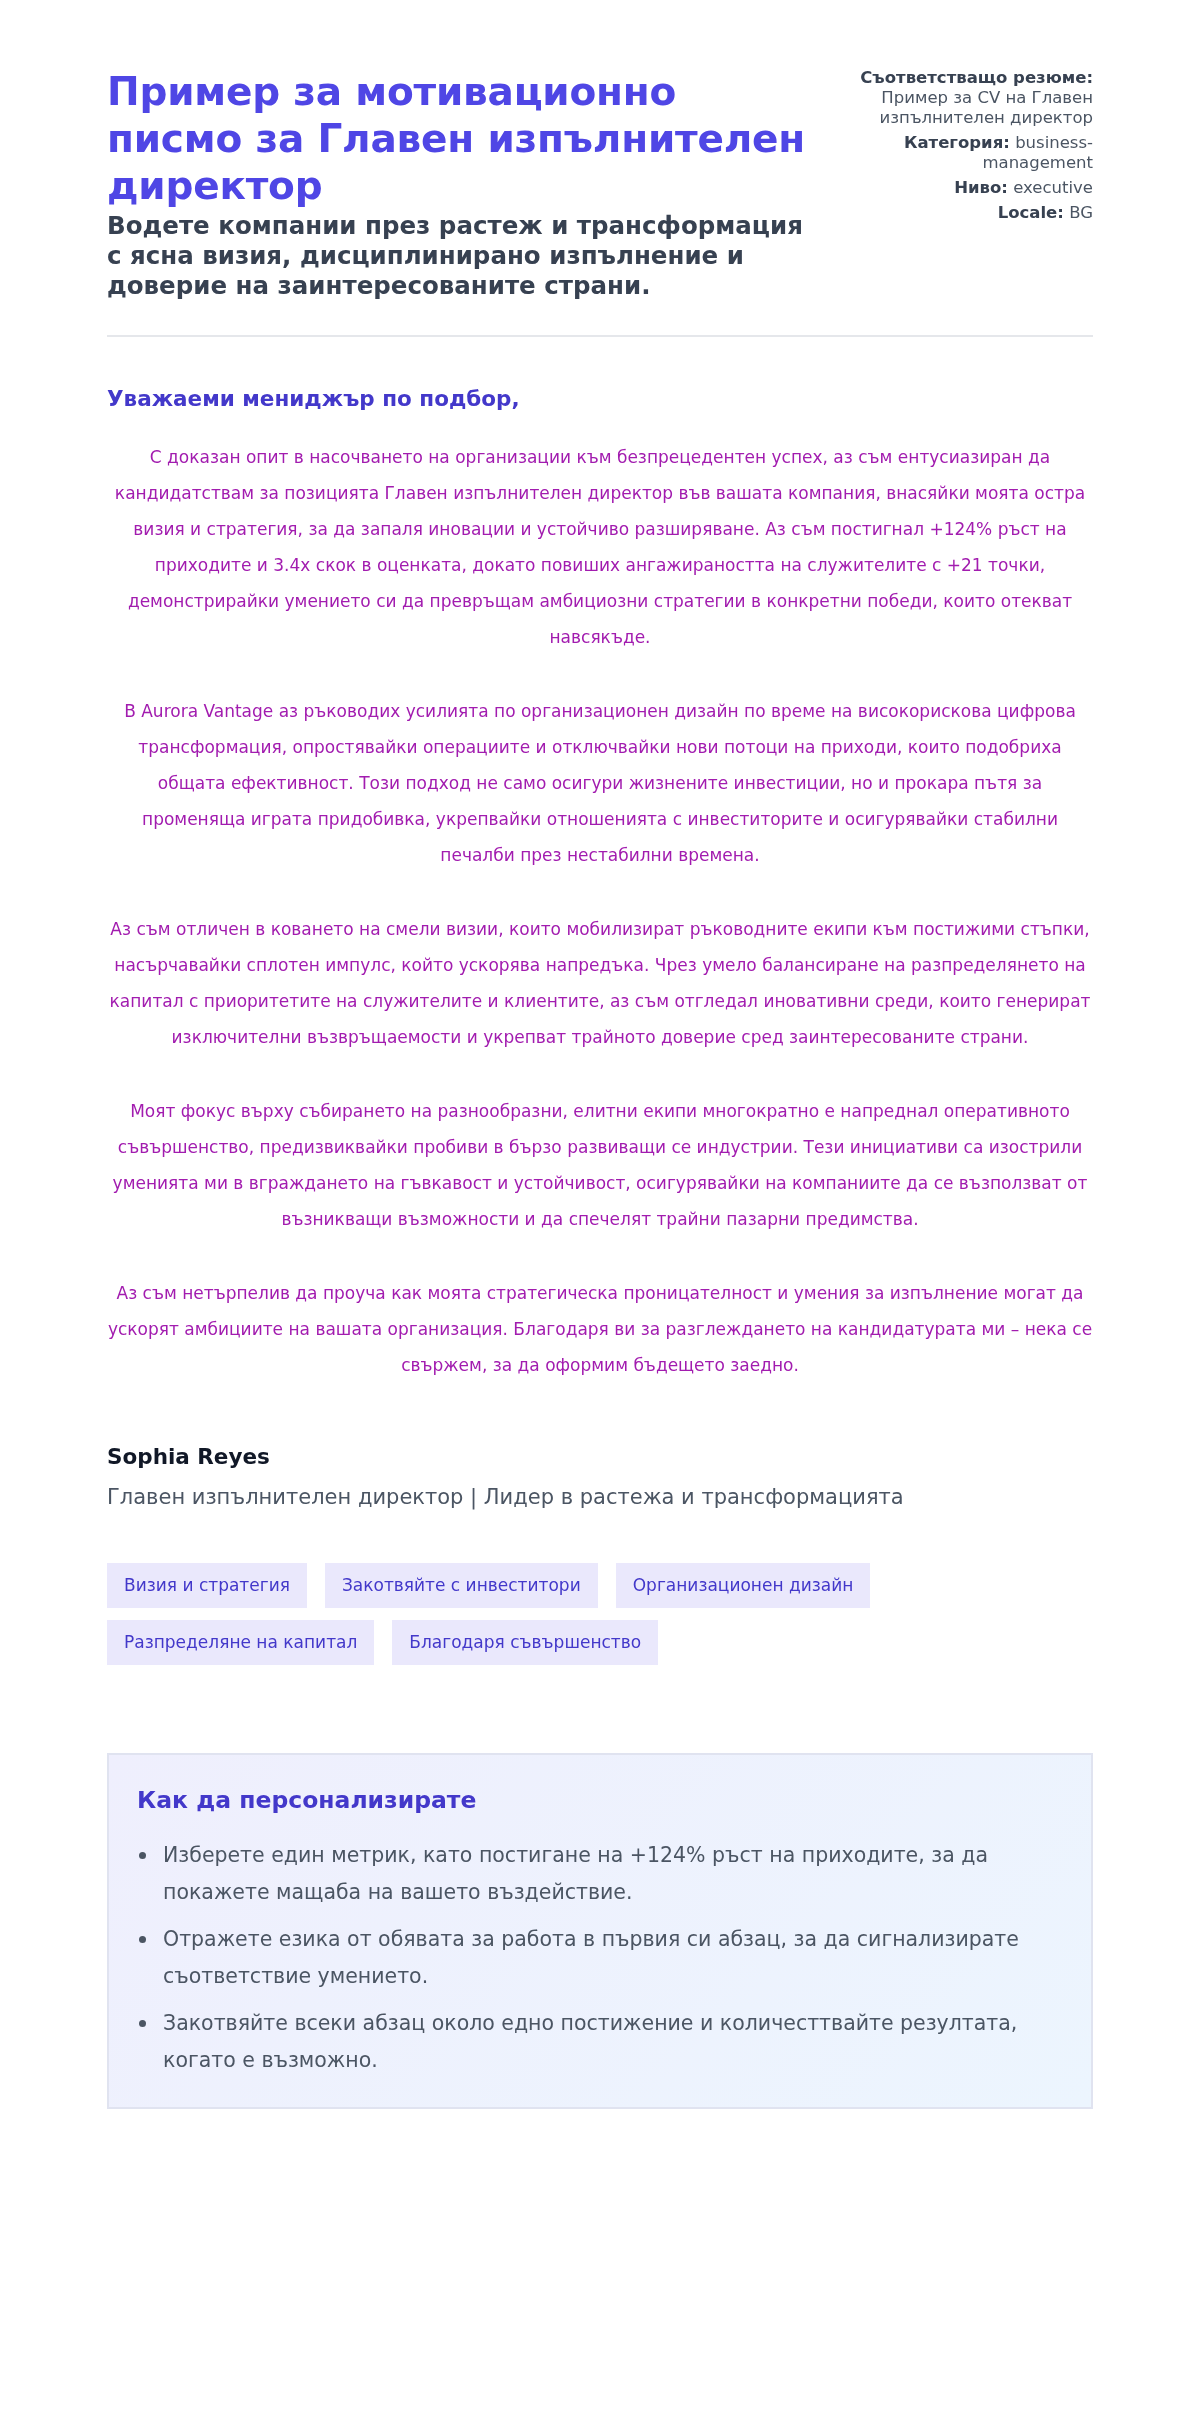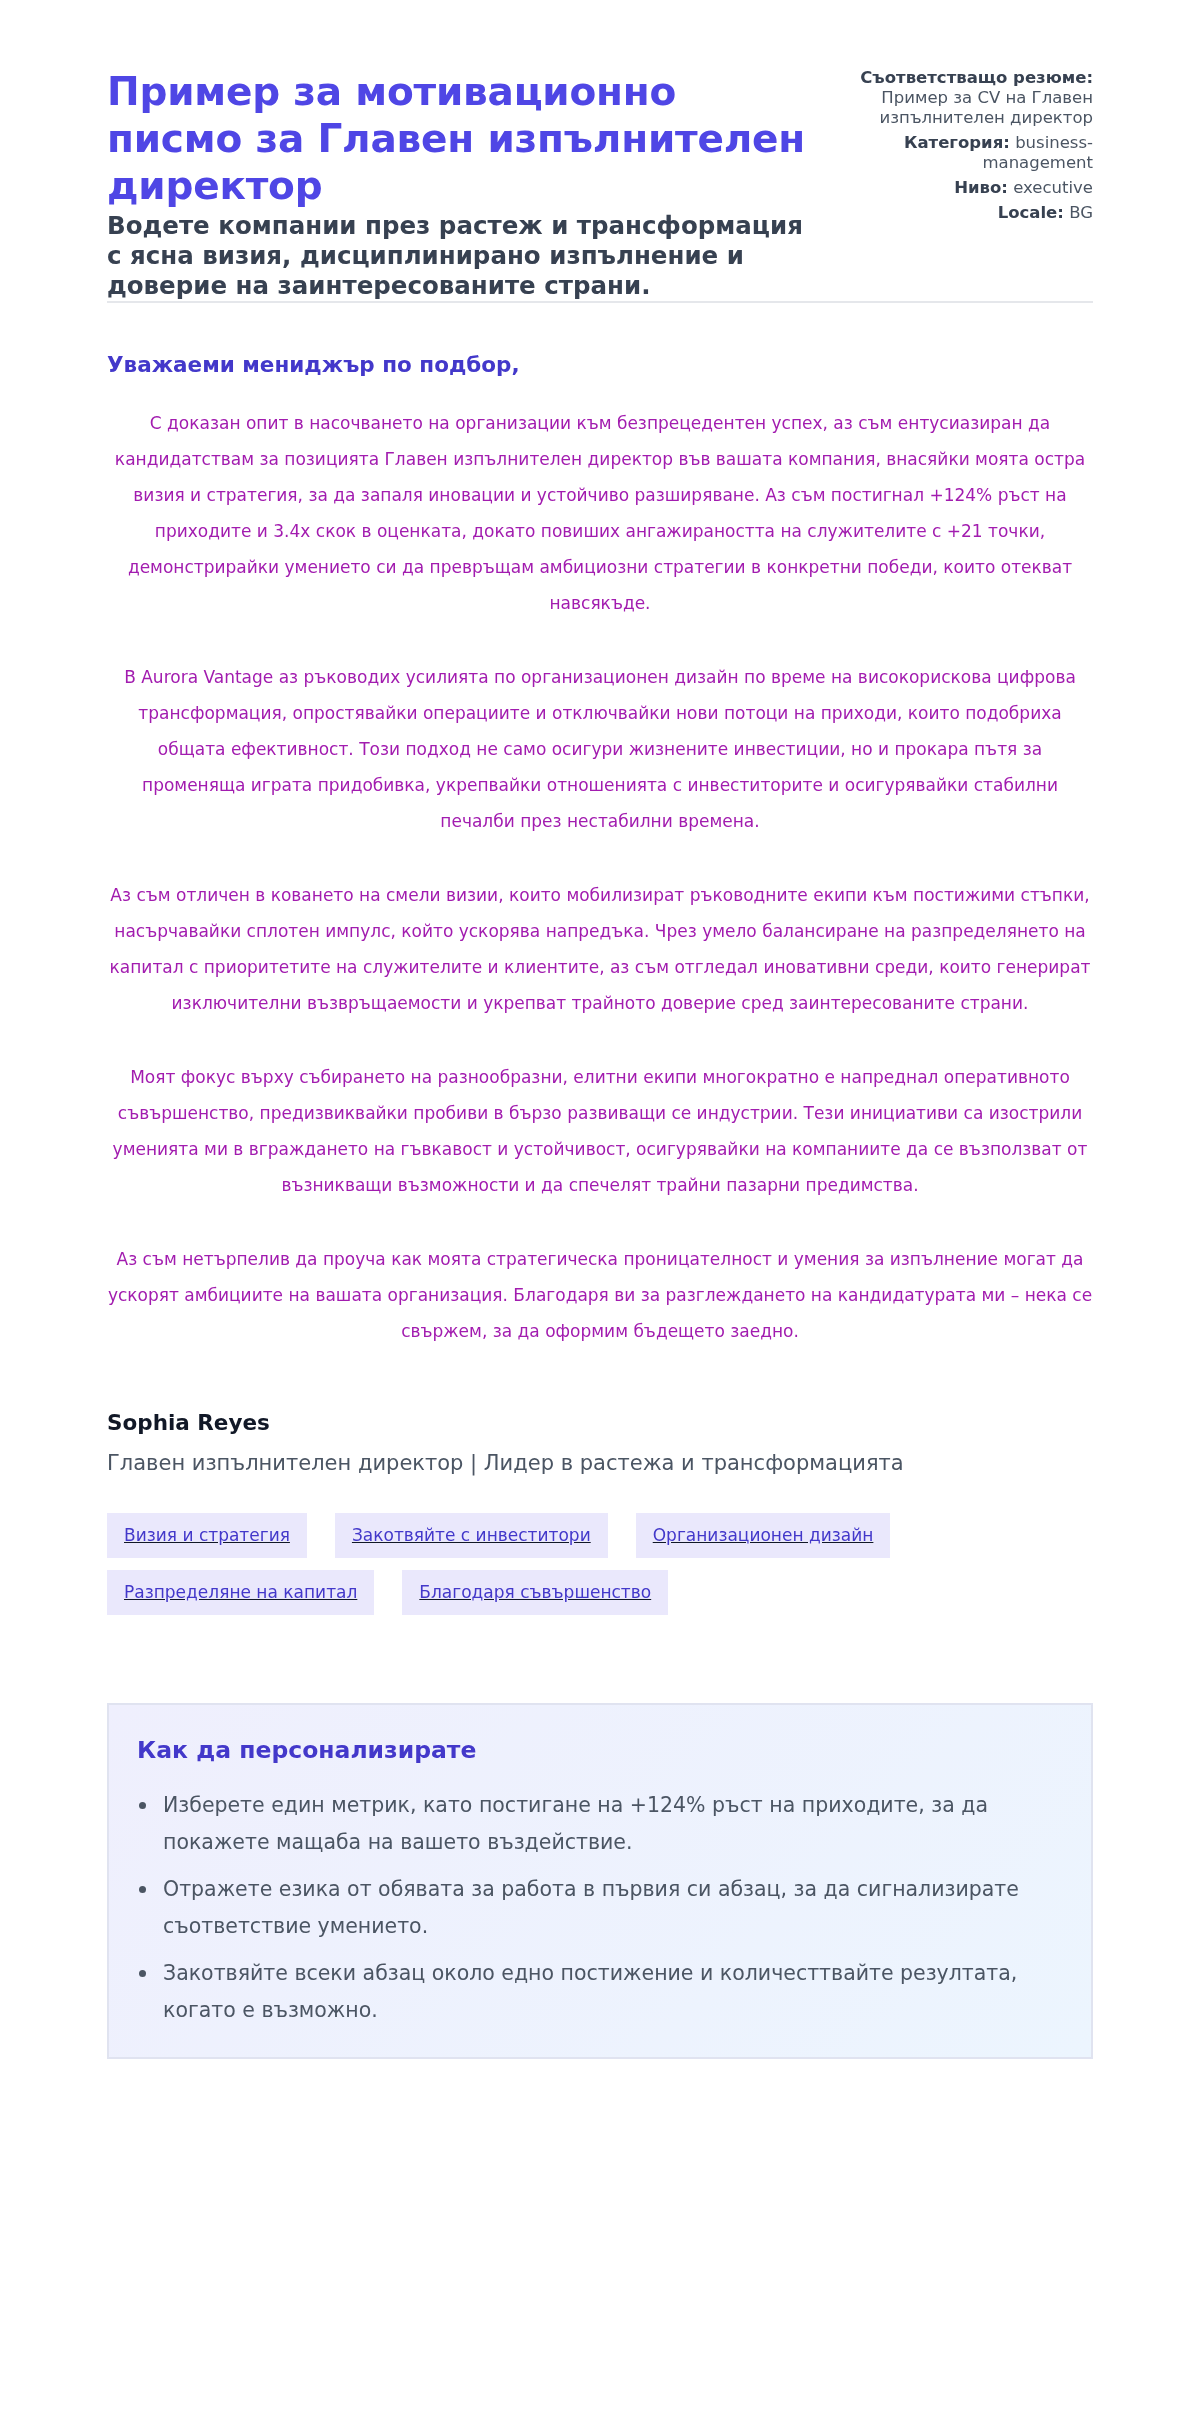--- a/index.html
+++ b/index.html
@@ -19,6 +19,7 @@
     display: flex;
     justify-content: space-between;
     align-items: flex-start;
+    padding-bottom: 34px;
     border-bottom: 2px solid #e5e7eb;
   }
   .header-left { width: 720px; }

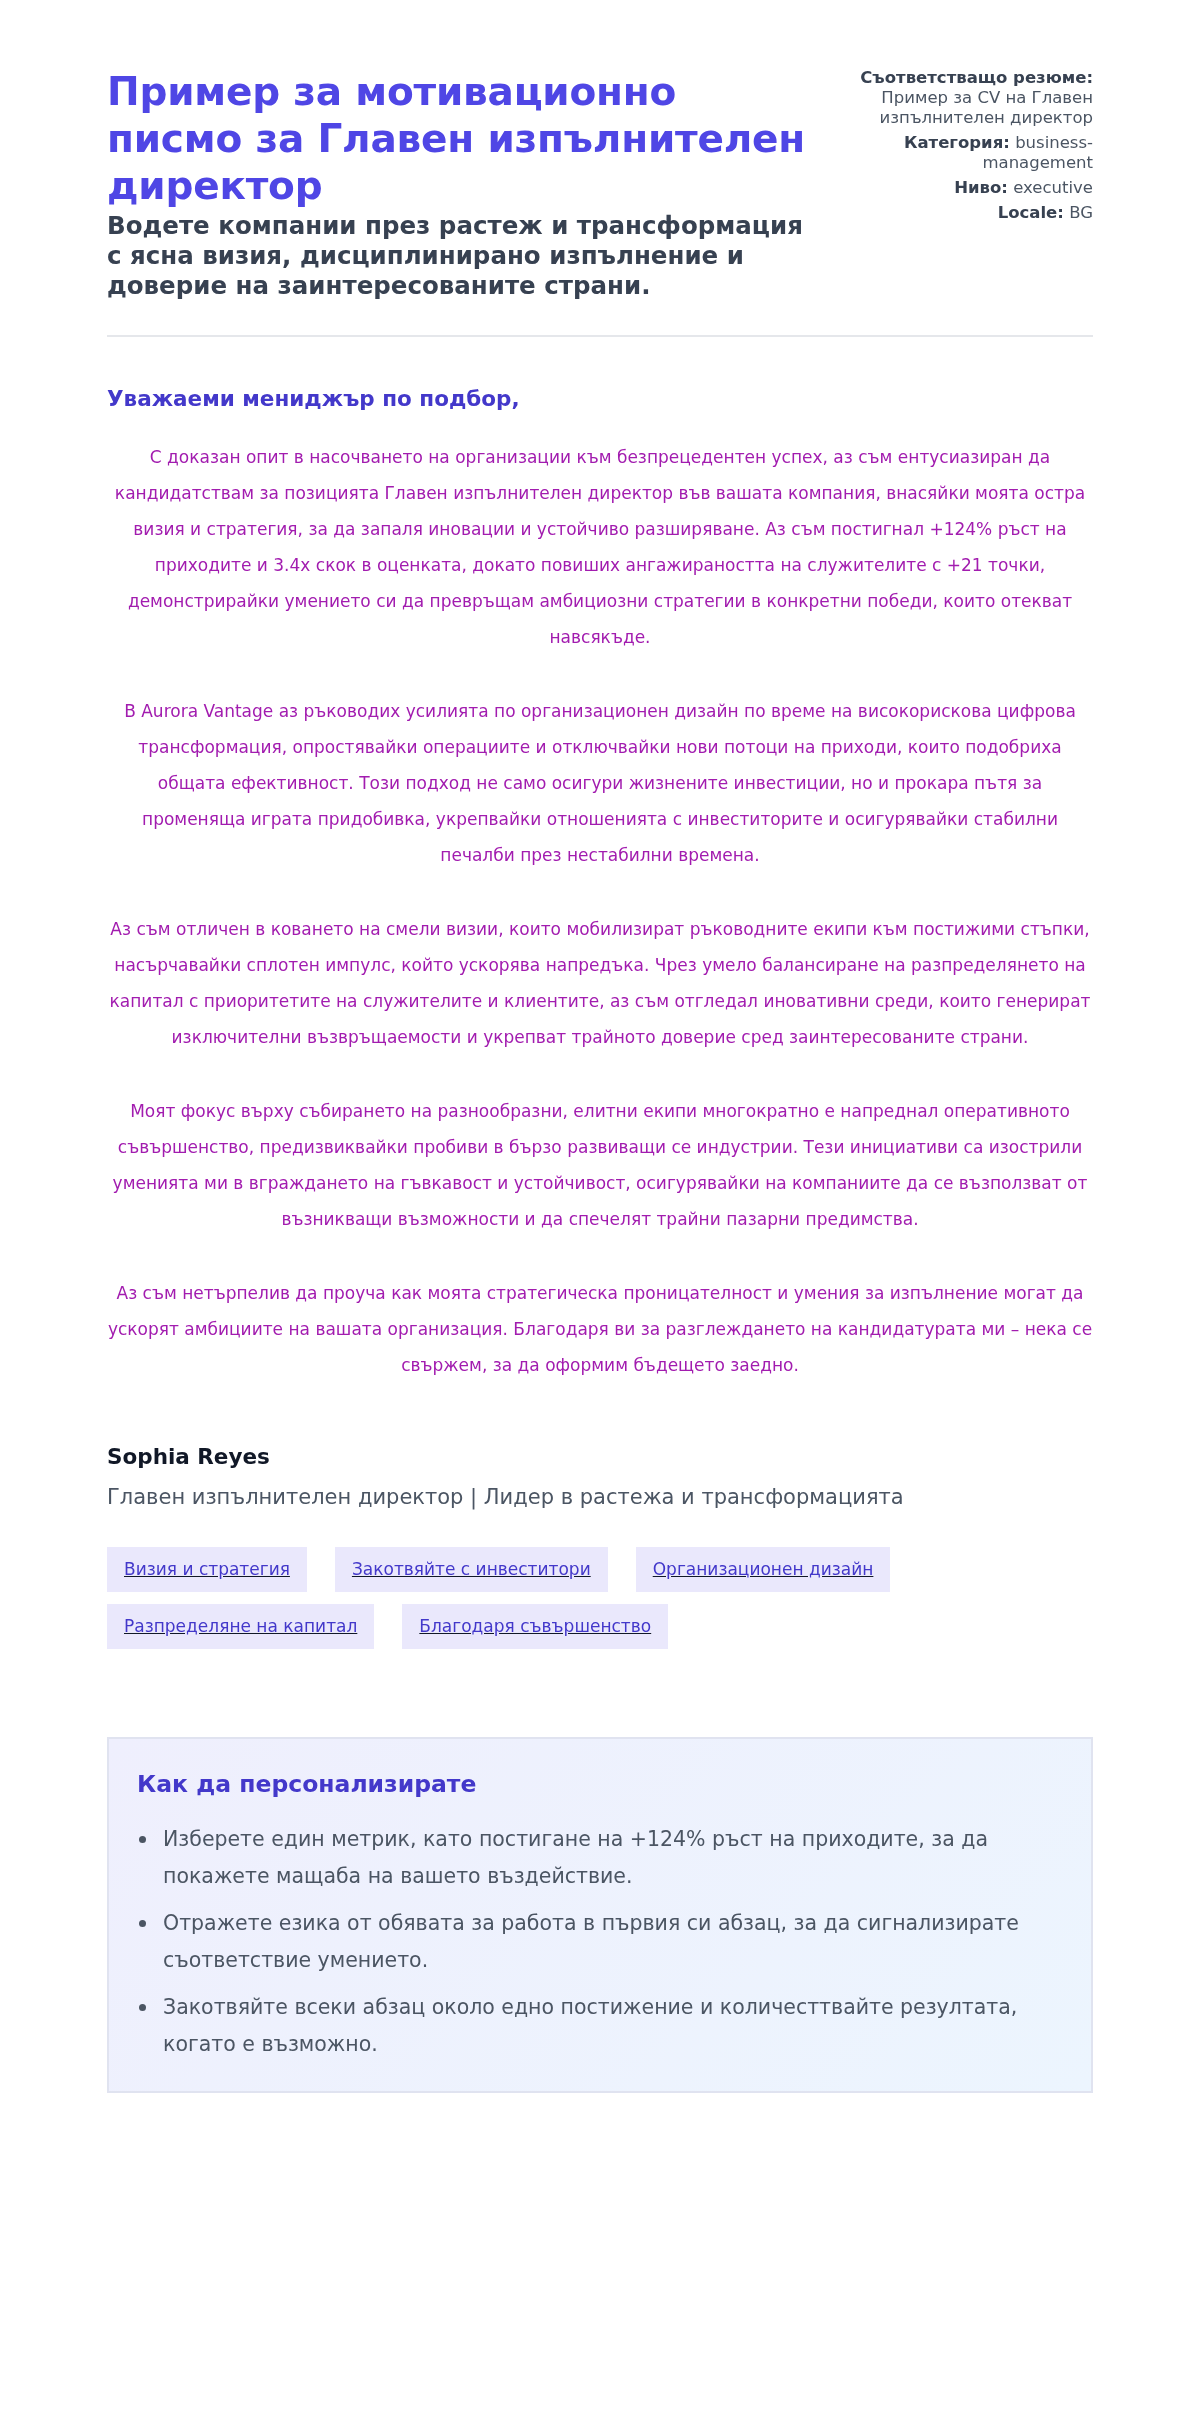--- a/index.html
+++ b/index.html
@@ -86,12 +86,11 @@
 
   
   .tags {
-    margin-top: 36px;
+    margin-top: 52px;
     display: flex;
     flex-wrap: wrap;
-    gap: 12px 28px;
+    gap: 12px 18px;
     width: 800px;
-    text-decoration: underline;
   }
   .tag {
     background: #ede9fe;

